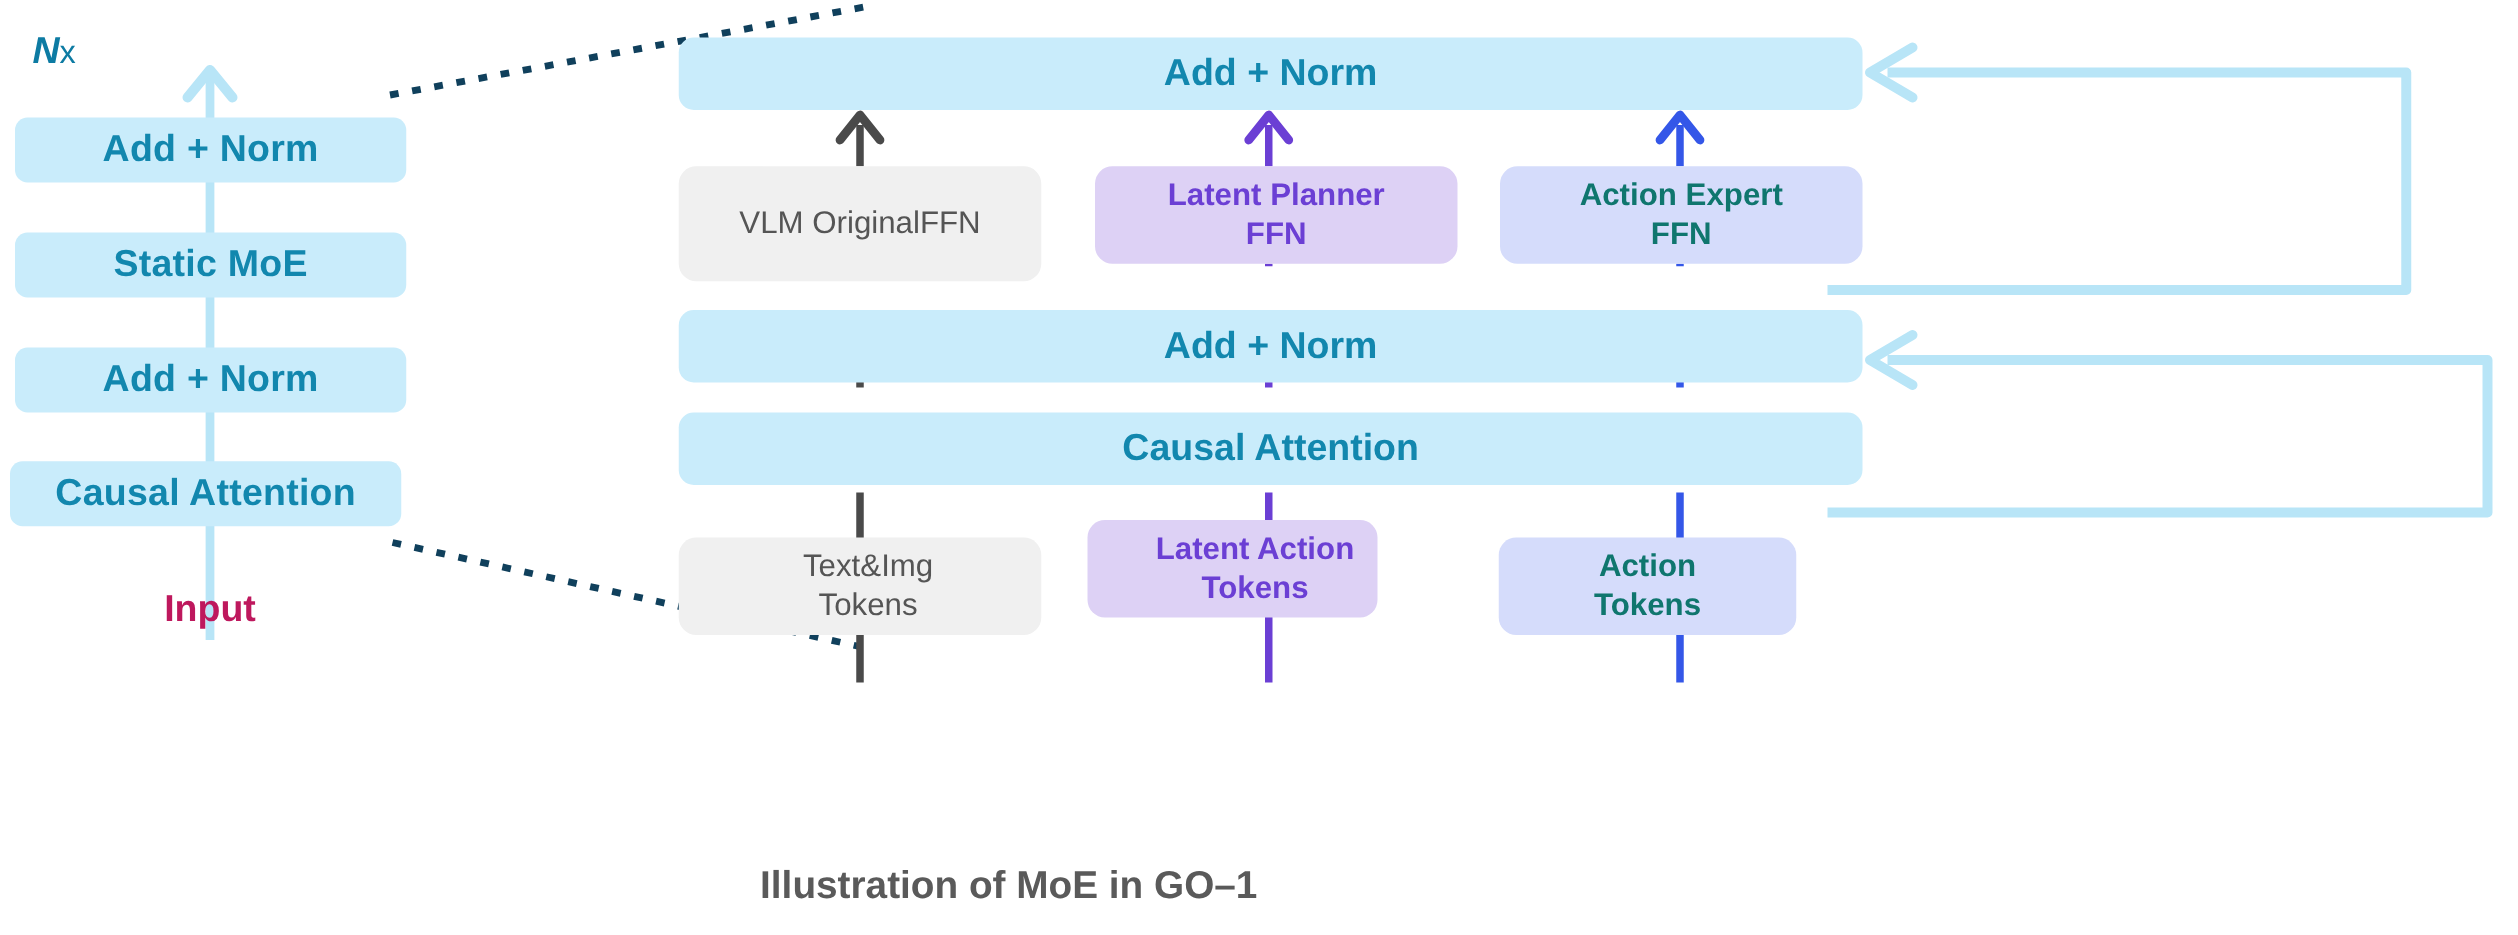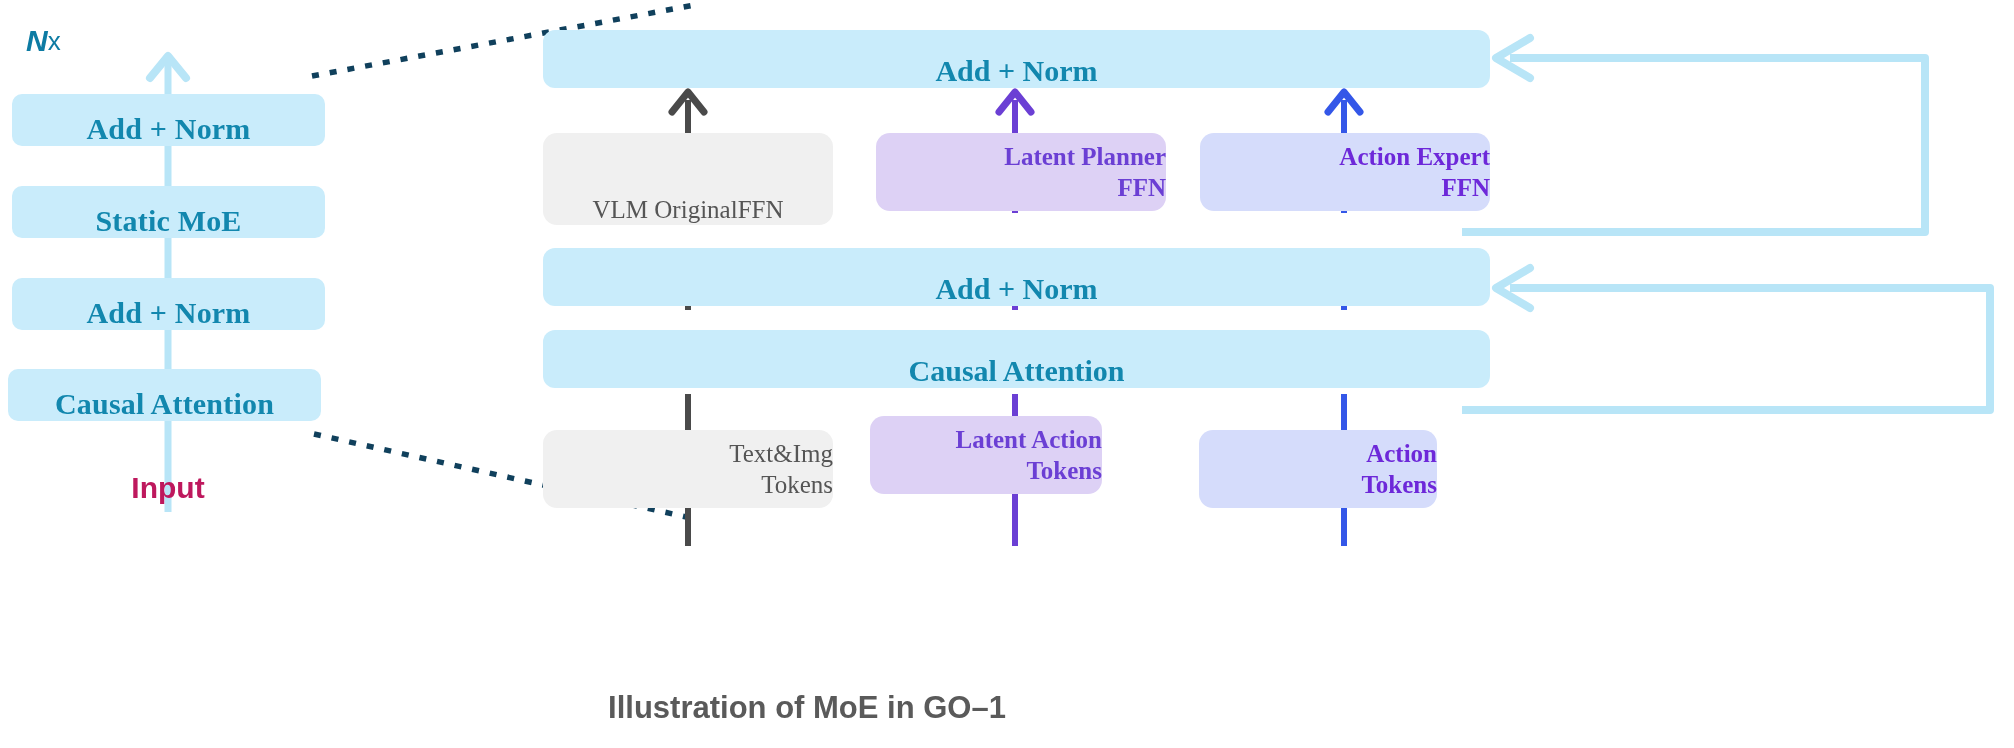--- a/index.html
+++ b/index.html
@@ -8,7 +8,7 @@
     width:2014px;height:748px;position:relative;overflow:hidden;
   }
   #stage{position:absolute;left:0;top:0;width:2014px;height:748px;}
-  .node{position:absolute;box-sizing:border-box;display:flex;align-items:flex-end;justify-content:center;text-align:center;font-family:Liberation Serif, serif;}
+  .node{position:absolute;box-sizing:border-box;display:flex;align-items:center;justify-content:center;text-align:center;}
   .lbl{position:absolute;display:flex;align-items:center;justify-content:center;text-align:center;}
 
   

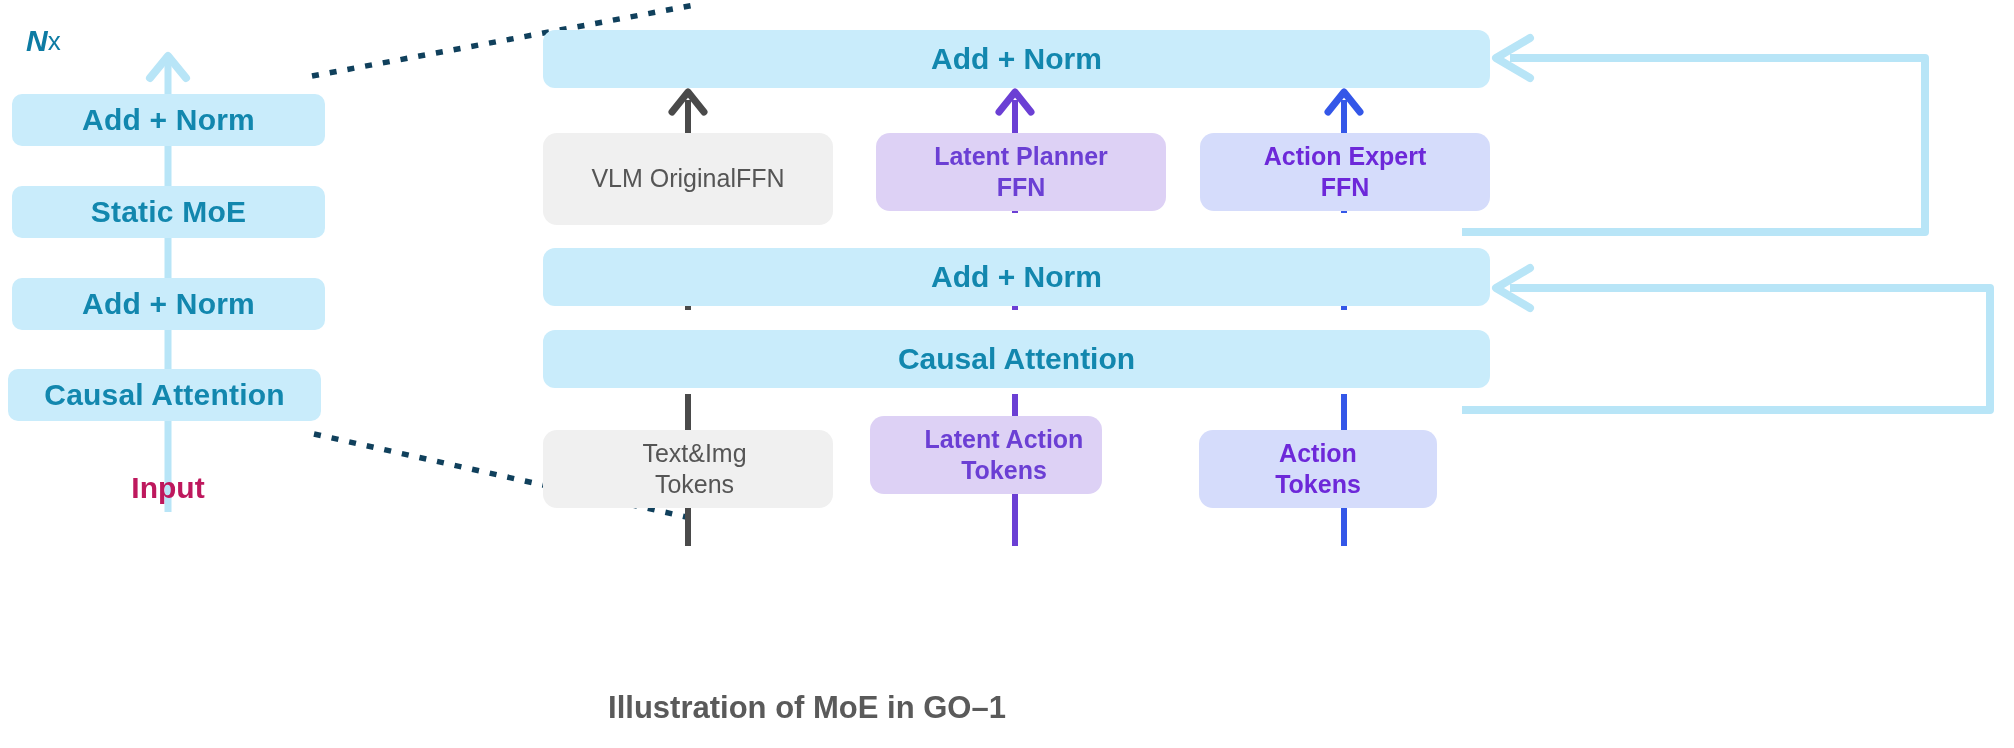--- a/index.html
+++ b/index.html
@@ -32,7 +32,7 @@
   .ebox{border-radius:14px;font-size:25px;line-height:1.25;}
   .ebox.grey{background:#f0f0f0;color:#555555;font-weight:normal;}
   .ebox.purple{background:#ddd1f5;color:#6b3fd4;font-weight:bold;}
-  .ebox.blue{background:#d5dcfb;color:#6d28d9;font-weight:bold;}
+  .ebox.blue{background:#d5dcfb;color:#0f766e;font-weight:bold;}
 
   .caption{
     position:absolute;width:100%;text-align:center;

